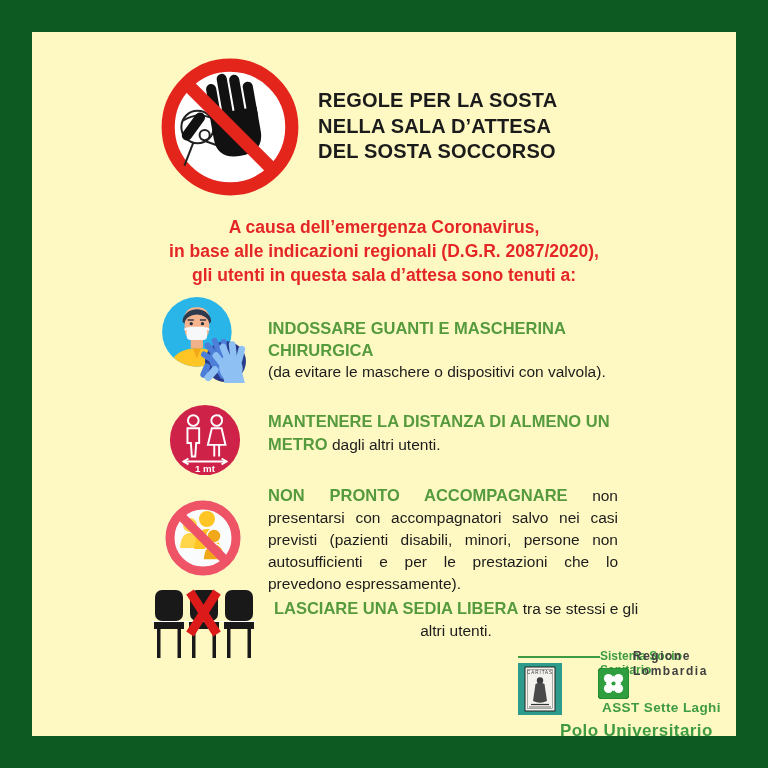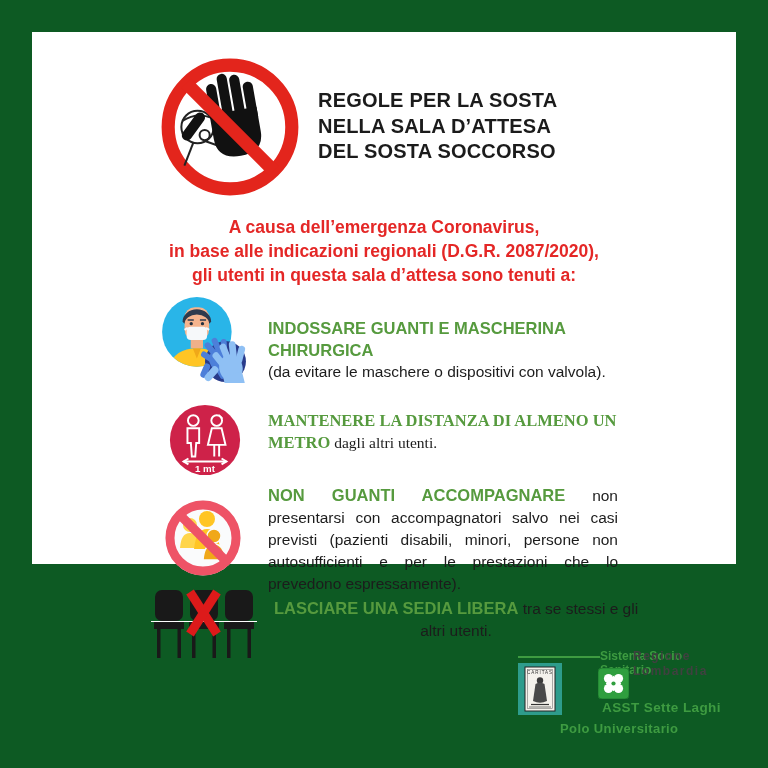--- a/index.html
+++ b/index.html
@@ -9,8 +9,8 @@
     font-family:"Liberation Sans","DejaVu Sans",sans-serif;
   }
   .card{
-    position:absolute;left:32px;top:32px;width:704px;height:532px;
-    background:#ffffff;
+    position:absolute;left:32px;top:32px;width:704px;height:704px;
+    background:#fef9c3;
   }
   .abs{position:absolute;}
   

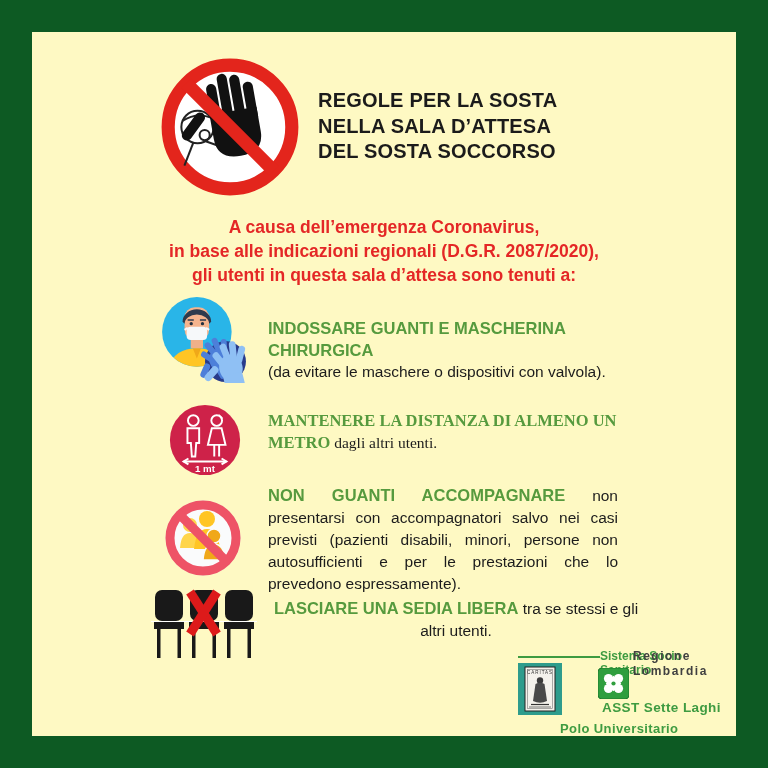--- a/index.html
+++ b/index.html
@@ -31,7 +31,7 @@
   .rule1-icon{left:126px;top:261px;width:90px;height:90px;}
   .rule1-text{left:236px;top:285px;width:360px;}
   .rule2-icon{left:135px;top:370px;width:76px;height:76px;}
-  .rule2-text{left:236px;top:378px;width:362px;font-family:Liberation Serif, serif;}
+  .rule2-text{left:236px;top:378px;width:362px;}
   .rule3-icon{left:129px;top:464px;width:84px;height:84px;}
   .rule3-text{left:236px;top:452px;width:350px;text-align:justify;}
   .rule4-icon{left:119px;top:556px;width:106px;height:72px;}

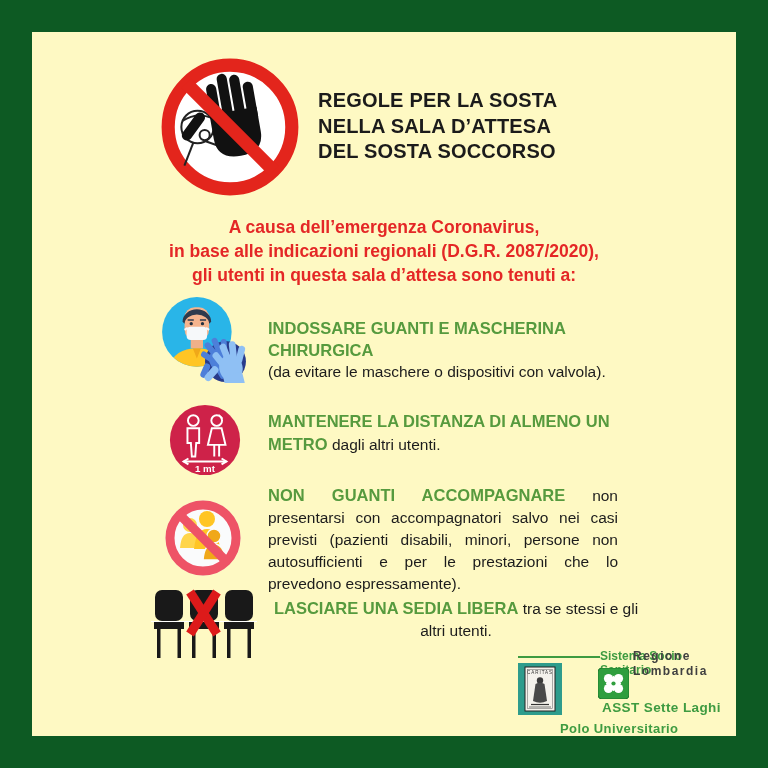--- a/index.html
+++ b/index.html
@@ -156,7 +156,7 @@
     <line x1="19" y1="19" x2="65" y2="65" stroke="#EE5366" stroke-width="9" stroke-linecap="round"></line>
   </svg>
   <div class="abs rule-text rule3-text">
-    <span class="rule-heading">NON GUANTI ACCOMPAGNARE</span>
+    <span class="rule-heading">NON PRONTO ACCOMPAGNARE</span>
     <span>non presentarsi con accompagnatori salvo nei casi previsti (pazienti disabili, minori, persone non autosufficienti e per le prestazioni che lo prevedono espressamente).</span>
   </div>
 

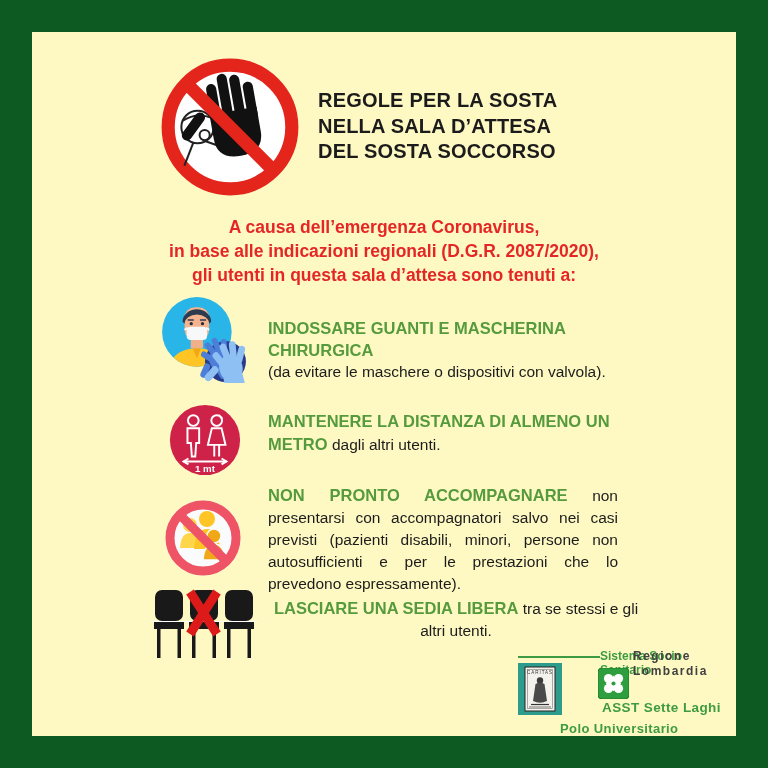--- a/index.html
+++ b/index.html
@@ -46,7 +46,7 @@
     letter-spacing:1.5px;line-height:15px;
   }
   .asst-label{left:570px;top:668px;font-size:13.5px;font-weight:bold;color:#3E9B41;letter-spacing:0.4px;}
-  .polo-label{left:528px;top:689px;font-size:13px;font-weight:bold;color:#3E9B41;letter-spacing:0.4px;}
+  .polo-label{left:528px;top:689px;font-size:17px;font-weight:bold;color:#3E9B41;letter-spacing:0.4px;}
 </style>
 </head>
 <body>

